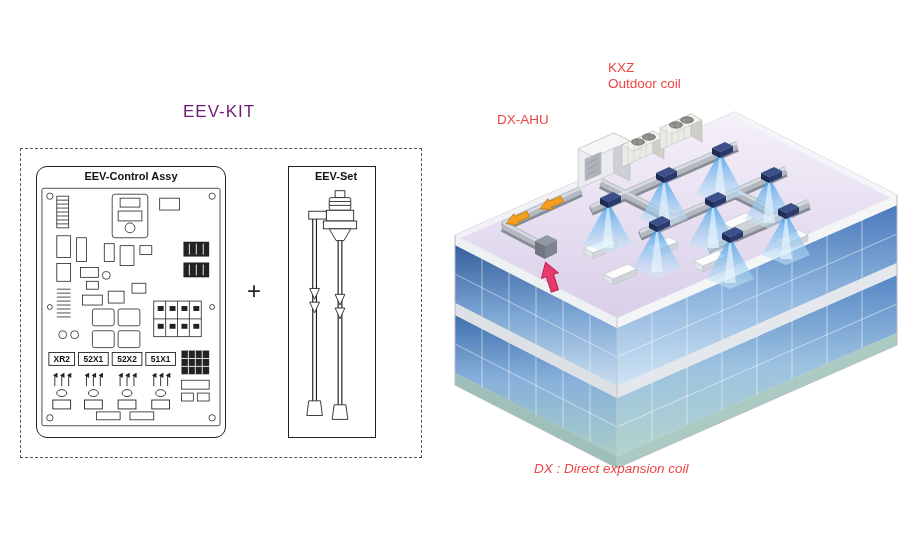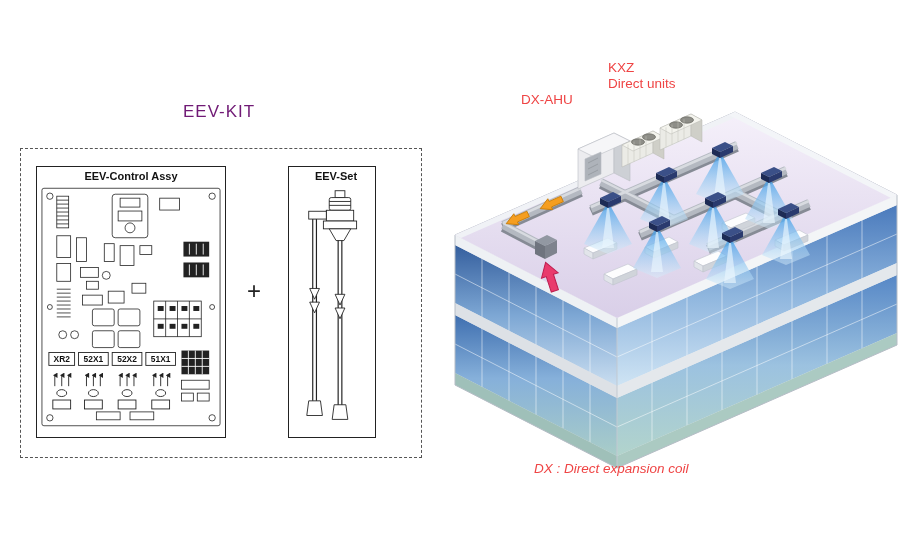--- a/index.html
+++ b/index.html
@@ -418,7 +418,7 @@
 
   <div class="lbl" id="kxzLabel">
     <div>KXZ</div>
-    <div>Direct units</div>
+    <div>Outdoor coil</div>
   </div>
   <div class="lbl" id="ahuLabel">DX-AHU</div>
   <div class="lbl" id="caption">DX : Direct expansion coil</div>

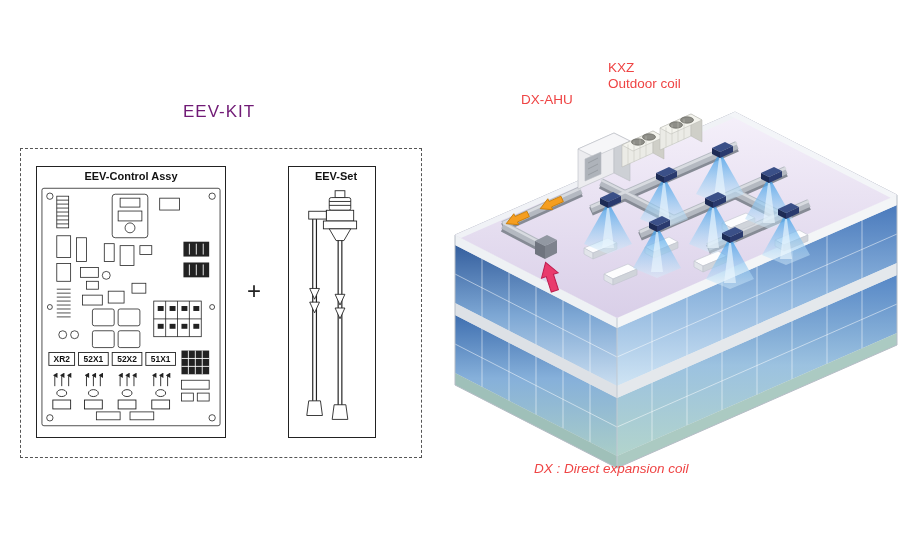--- a/index.html
+++ b/index.html
@@ -15,7 +15,7 @@
   #buildingSvg{position:absolute;left:435px;top:55px;}
   .lbl{position:absolute;font-size:13.5px;color:#ef4444;line-height:16px;}
   #kxzLabel{left:608px;top:60px;}
-  #ahuLabel{left:497px;top:92px;margin-left:24px;}
+  #ahuLabel{left:497px;top:112px;}
   #caption{left:534px;top:461px;font-style:italic;}
   svg{display:block;}
   svg text{font-family:"Liberation Sans",sans-serif;}

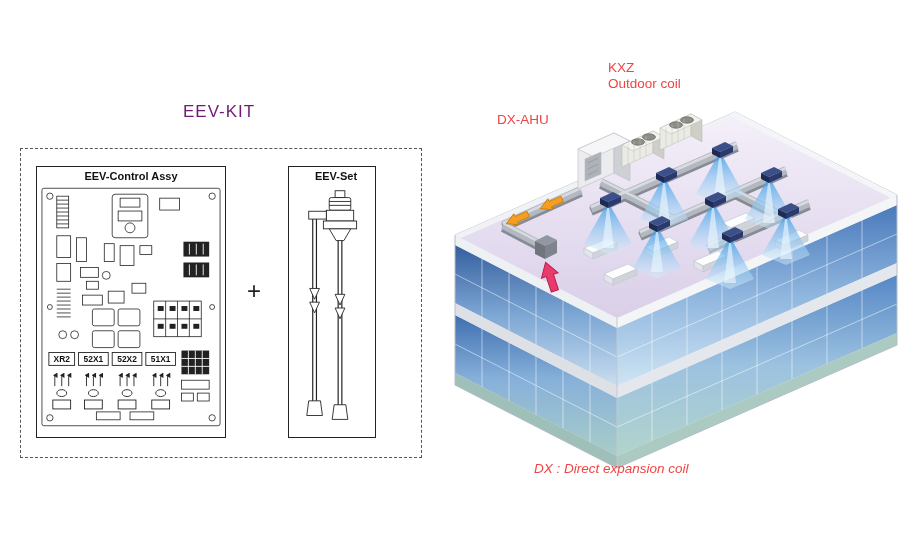--- a/index.html
+++ b/index.html
@@ -9,7 +9,7 @@
   .dashed-box{position:absolute;left:20px;top:148px;width:400px;height:308px;border:1px dashed #555;}
   .part-box{position:absolute;border:1.3px solid #222;background:#fff;box-sizing:border-box;}
   .box-label{text-align:center;font-size:11px;font-weight:bold;color:#111;padding-top:3px;line-height:13px;}
-  #controlAssy{left:15px;top:17px;width:190px;height:272px;}
+  #controlAssy{left:15px;top:17px;width:190px;height:272px;border-radius:11px;}
   #eevSet{left:267px;top:17px;width:88px;height:272px;padding-left:8px;}
   .plus{position:absolute;left:226px;top:128px;font-size:24px;color:#222;}
   #buildingSvg{position:absolute;left:435px;top:55px;}

